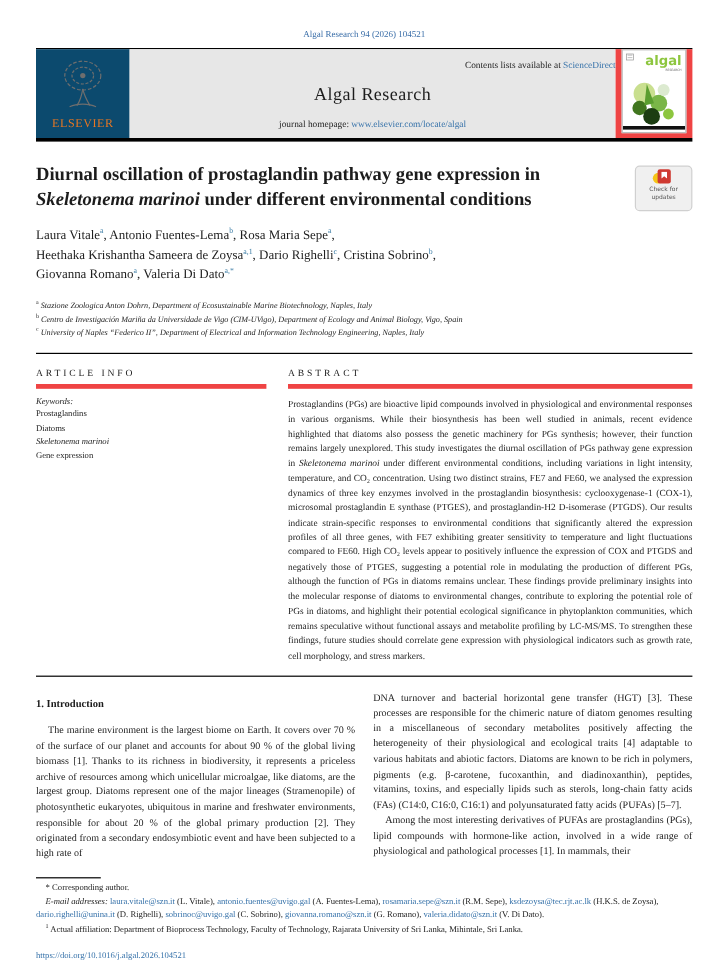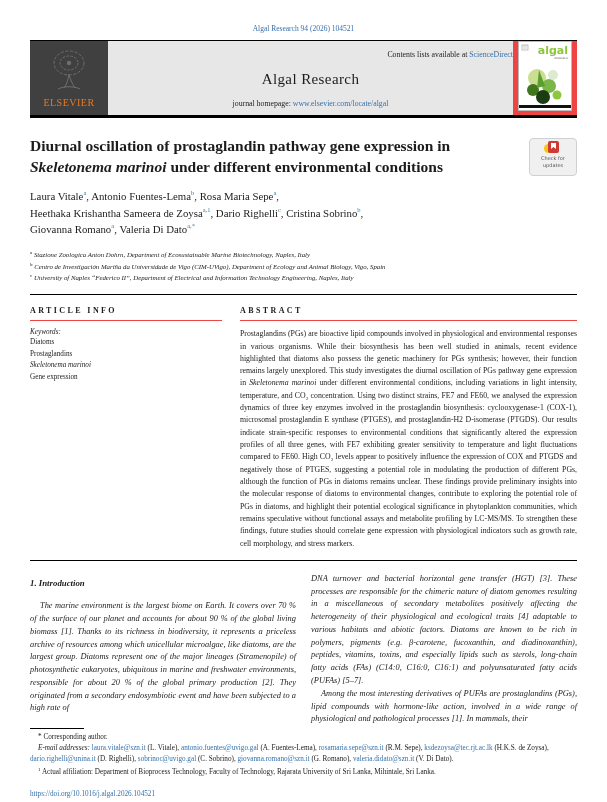--- a/index.html
+++ b/index.html
@@ -13,7 +13,7 @@
   
   .banner-wrap{margin-top:7px;border-top:1.5px solid #000;border-bottom:3.5px solid #000;}
   .banner{display:flex;height:74px;align-items:stretch;}
-  .banner-left{width:78px;background:#404040;display:flex;flex-direction:column;align-items:center;justify-content:center;}
+  .banner-left{width:78px;background:#0c4a6e;display:flex;flex-direction:column;align-items:center;justify-content:center;}
   .elsevier-word{font-size:10px;color:#e87722;letter-spacing:.5px;margin-top:1px;font-family:"Liberation Serif",serif;}
   .banner-center{flex:1;background:#e7e7e7;text-align:center;display:flex;flex-direction:column;justify-content:space-between;padding:9px 0 7px;}
   .contents-line{font-size:7.8px;text-align:right;}

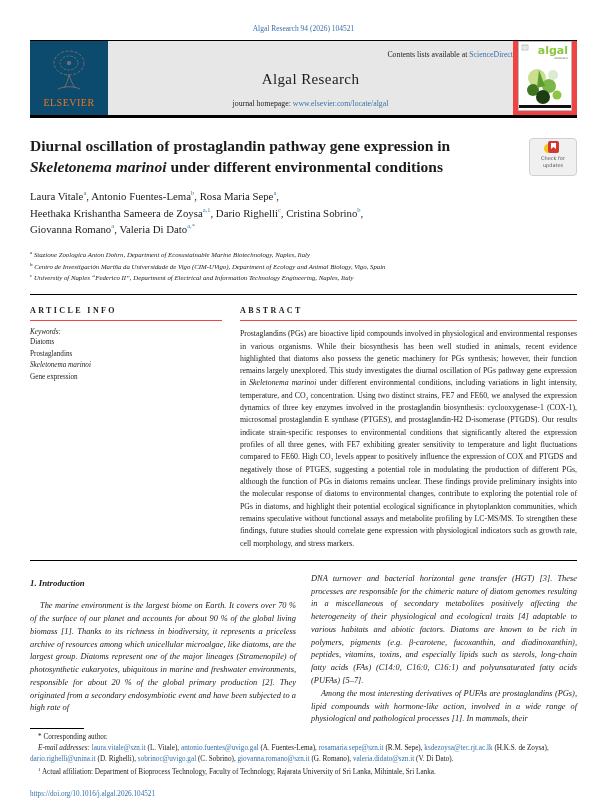--- a/index.html
+++ b/index.html
@@ -44,7 +44,7 @@
   .ia{display:flex;gap:18px;margin-top:11px;}
   .ia-left{width:192px;flex-shrink:0;}
   .ia-right{flex:1;}
-  .ia-head{font-size:8px;letter-spacing:2.4px;font-weight:bold;padding-bottom:5px;border-bottom:1px solid #ef4444;margin-bottom:7px;}
+  .ia-head{font-size:8px;letter-spacing:2.4px;font-weight:normal;padding-bottom:5px;border-bottom:4px solid #ef4444;margin-bottom:7px;}
   .kw-label{font-size:7.2px;font-style:italic;margin-bottom:1px;}
   .kw{font-size:7.2px;line-height:1.6;}
   .kw.it{font-style:italic;}

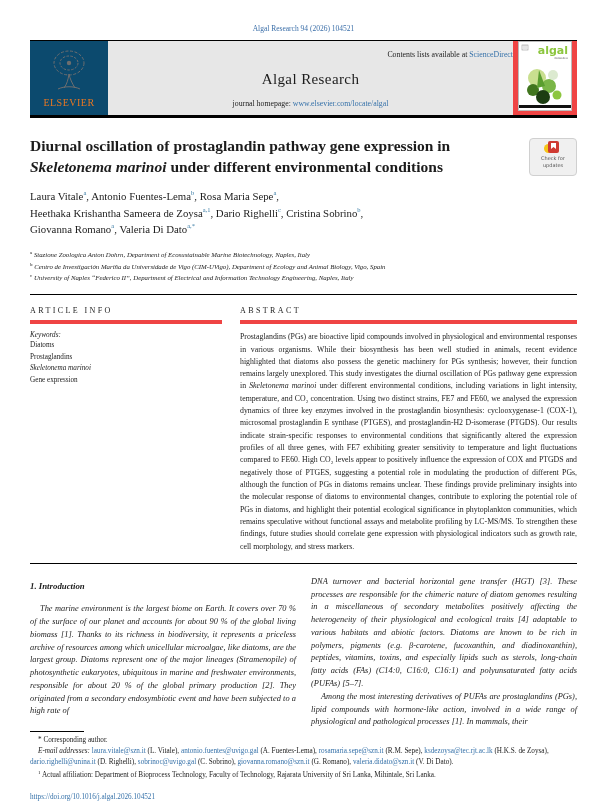--- a/index.html
+++ b/index.html
@@ -143,8 +143,8 @@
     <div class="ia-left">
       <div class="ia-head">ARTICLE INFO</div>
       <div class="kw-label">Keywords:</div>
+      <div class="kw">Prostaglandins</div>
       <div class="kw">Diatoms</div>
-      <div class="kw">Prostaglandins</div>
       <div class="kw it">Skeletonema marinoi</div>
       <div class="kw">Gene expression</div>
     </div>

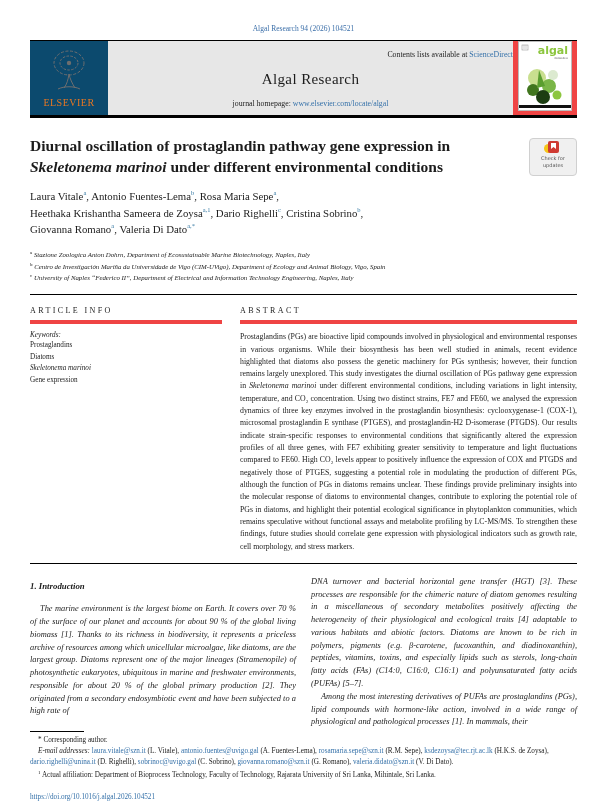--- a/index.html
+++ b/index.html
@@ -51,7 +51,7 @@
   .abstract{font-size:7.8px;line-height:1.58;text-align:justify;}
   .abstract .sp{font-style:italic;}
   
-  .columns{display:flex;gap:15px;margin-top:12px;font-style:italic;}
+  .columns{display:flex;gap:15px;margin-top:12px;}
   .col{flex:1;font-size:8.4px;line-height:1.52;text-align:justify;}
   .sec-head{font-size:8.8px;font-weight:bold;margin:4px 0 10px;}
   .para{text-indent:10px;margin:0;}

